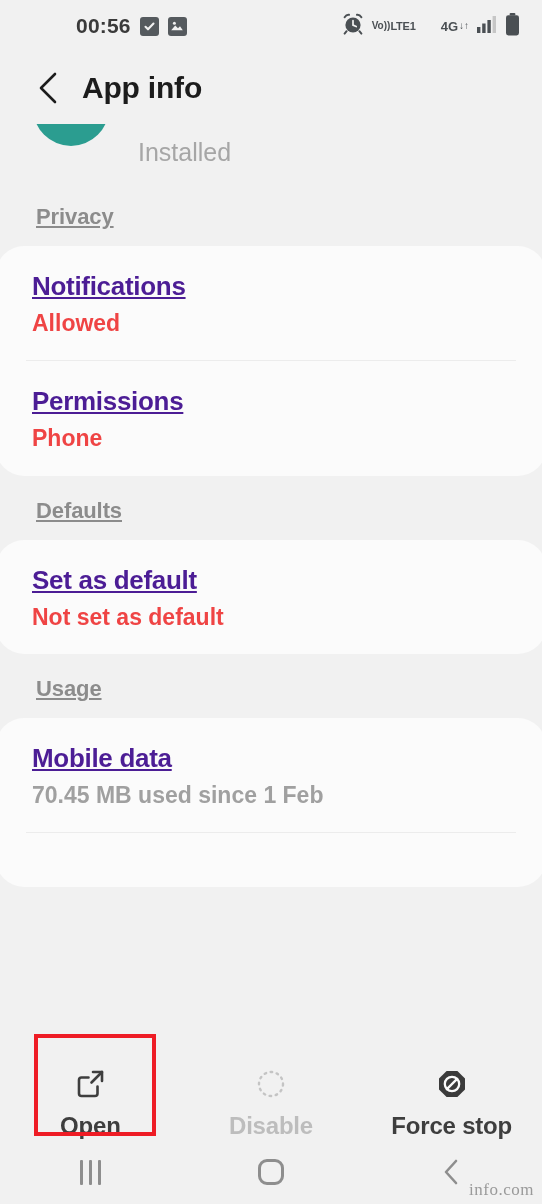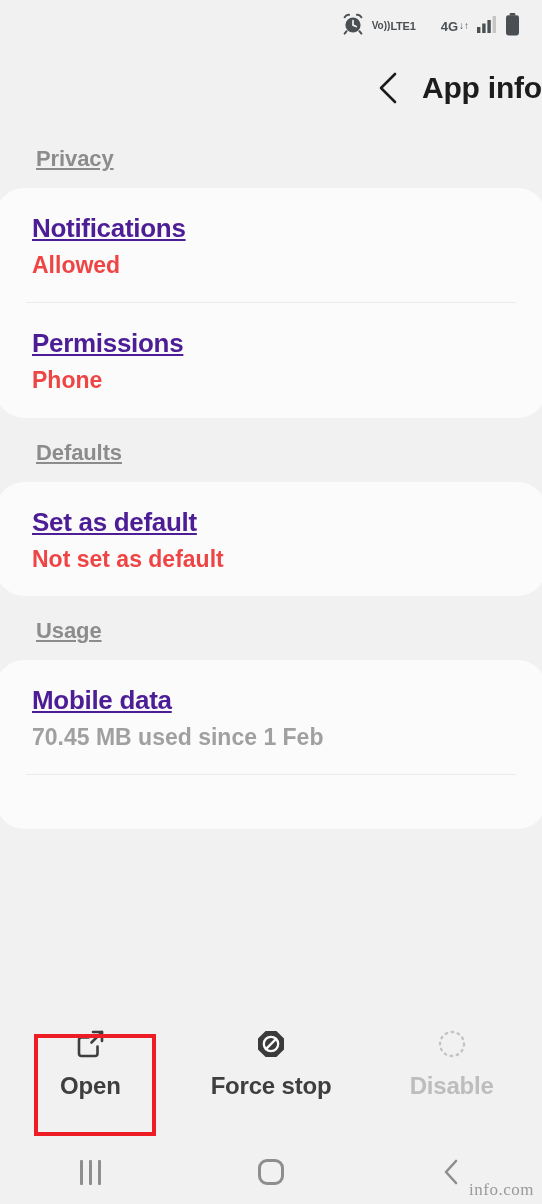--- a/index.html
+++ b/index.html
@@ -264,6 +264,20 @@
 <body>
 
 <div class="status-bar">
+  <div class="status-left">
+    <span class="status-clock">00:56</span>
+    <span class="sq-icon">
+      <svg width="13" height="13" viewBox="0 0 13 13">
+          <path d="M2.5 6.8 L5 9.3 L10.5 3.6" stroke="#f1f1f1" stroke-width="2.1" fill="none" stroke-linecap="round" stroke-linejoin="round"></path>
+        </svg>
+    </span>
+    <span class="sq-icon">
+      <svg width="14" height="14" viewBox="0 0 14 14">
+        <circle cx="4.4" cy="4.2" r="1.5" fill="#f1f1f1"></circle>
+        <path d="M1.2 11.2 L5.2 6.4 L8 9.3 L10 7.2 L12.8 11.2 Z" fill="#f1f1f1"></path>
+      </svg>
+    </span>
+  </div>
 
   <div class="status-right">
     <span>

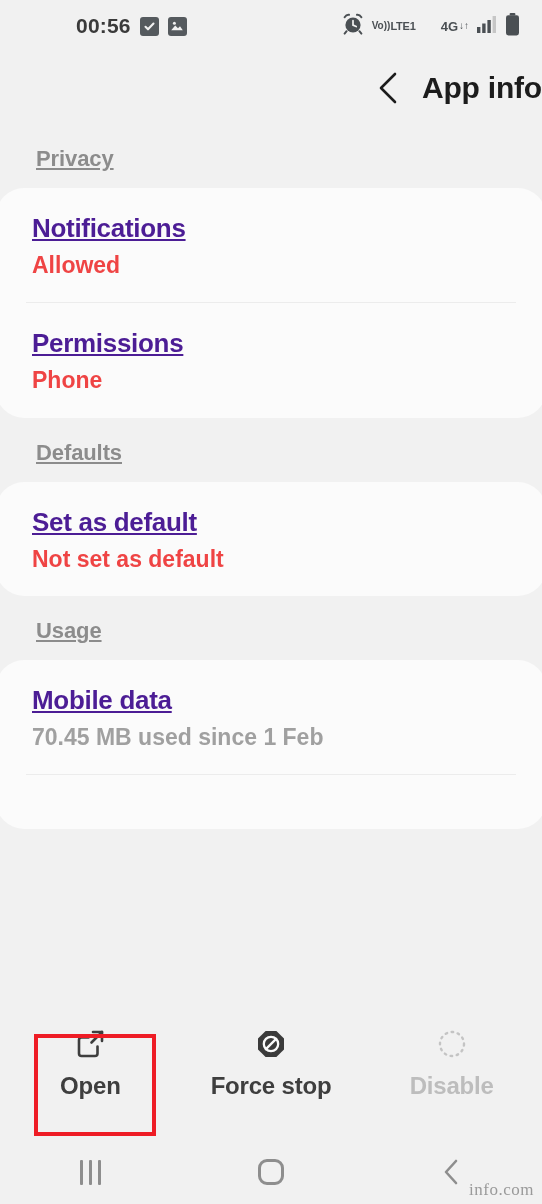--- a/index.html
+++ b/index.html
@@ -77,7 +77,6 @@
     align-items: center;
     padding-left: 32px;
     background: #f1f1f1;
-    justify-content: flex-end;
   }
   .back-chevron {
     width: 34px;

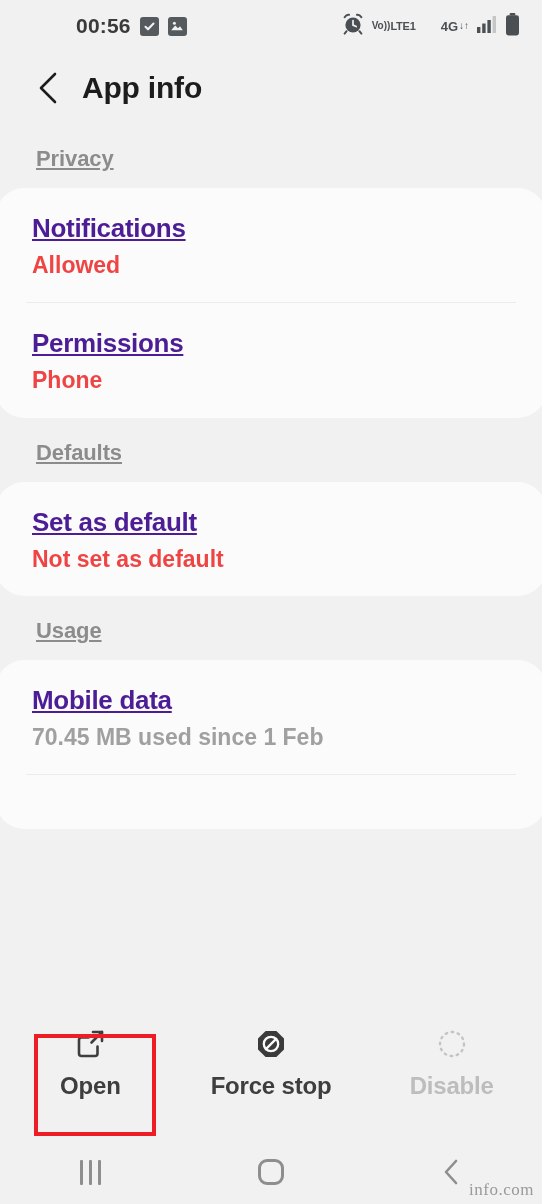--- a/index.html
+++ b/index.html
@@ -329,6 +329,10 @@
 
 <div class="content">
 
+  <div class="clipped-row">
+    <span class="app-icon-sliver"></span>
+    <span class="clipped-label">Installed</span>
+  </div>
 
   <div class="section-header">Privacy</div>
   <div class="card">

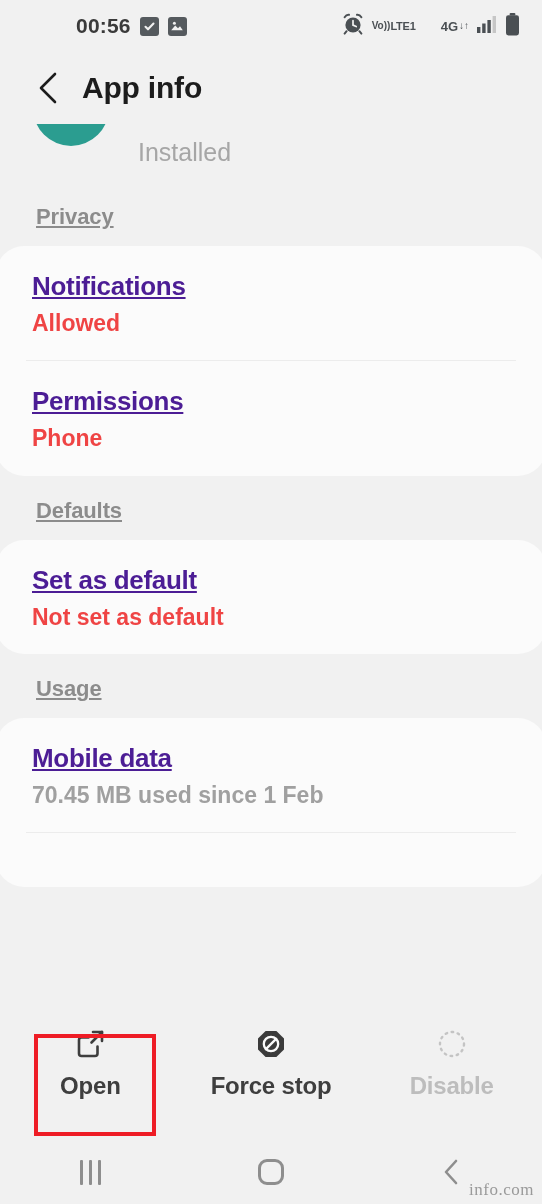--- a/index.html
+++ b/index.html
@@ -186,7 +186,7 @@
     display: flex;
     flex-direction: column;
     align-items: center;
-    justify-content: flex-start;
+    justify-content: flex-end;
     gap: 8px;
     position: relative;
   }

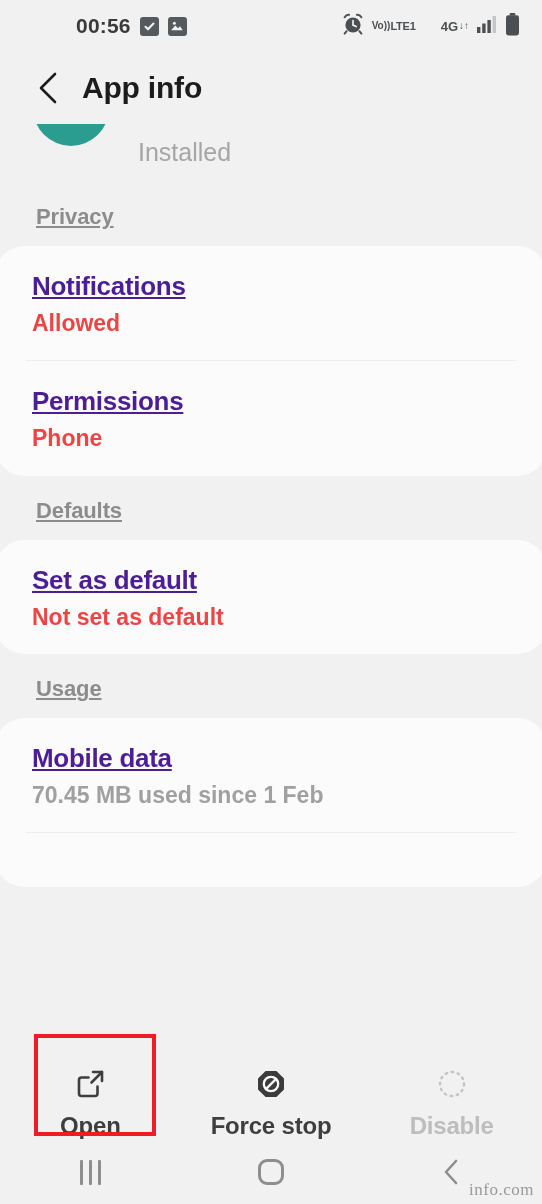--- a/index.html
+++ b/index.html
@@ -380,6 +380,15 @@
     <span class="action-label">Open</span>
   </div>
 
+  <div class="action-btn disabled">
+    <span class="action-icon">
+      <svg width="34" height="34" viewBox="0 0 34 34">
+        <circle cx="17" cy="17" r="12" stroke="#c4c4c4" stroke-width="2.4" fill="none" stroke-dasharray="1.6 4.6" stroke-linecap="round"></circle>
+      </svg>
+    </span>
+    <span class="action-label">Disable</span>
+  </div>
+
   <div class="action-btn">
     <span class="action-icon">
       <svg width="34" height="34" viewBox="0 0 34 34">
@@ -389,15 +398,6 @@
       </svg>
     </span>
     <span class="action-label">Force stop</span>
-  </div>
-
-  <div class="action-btn disabled">
-    <span class="action-icon">
-      <svg width="34" height="34" viewBox="0 0 34 34">
-        <circle cx="17" cy="17" r="12" stroke="#c4c4c4" stroke-width="2.4" fill="none" stroke-dasharray="1.6 4.6" stroke-linecap="round"></circle>
-      </svg>
-    </span>
-    <span class="action-label">Disable</span>
   </div>
 
 </div>

